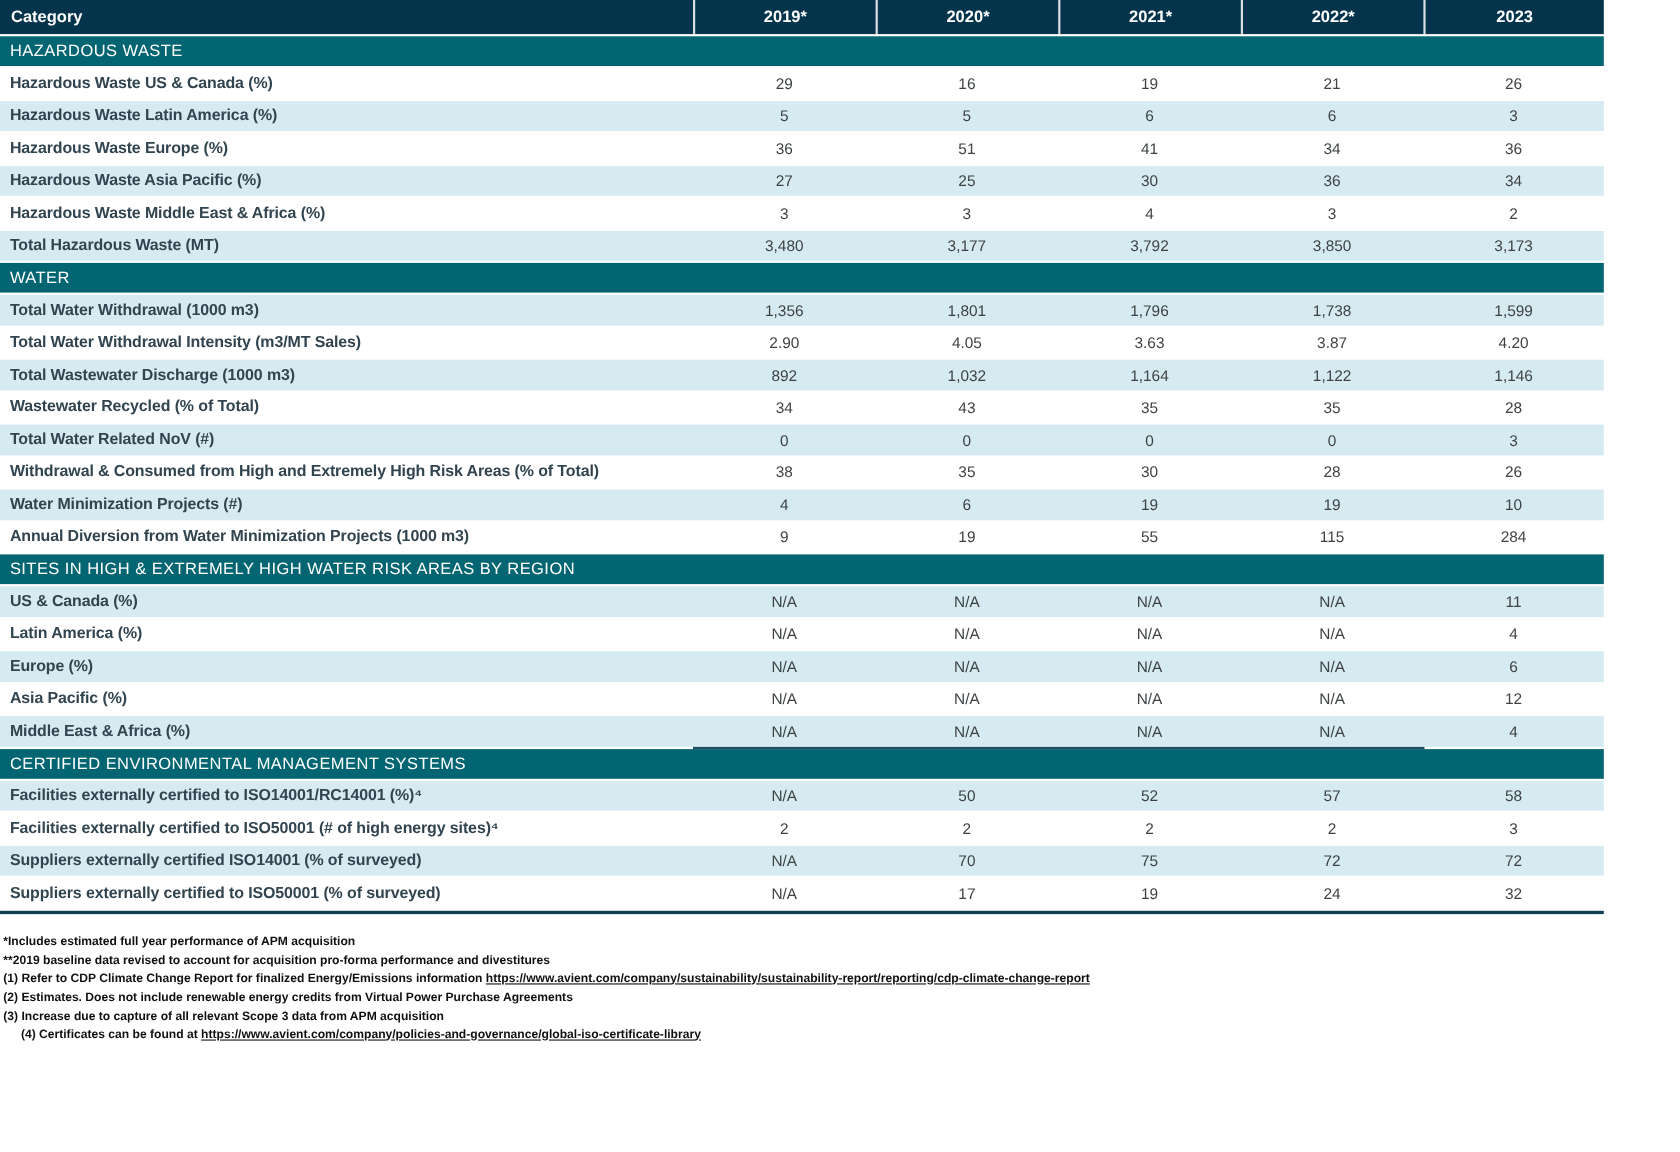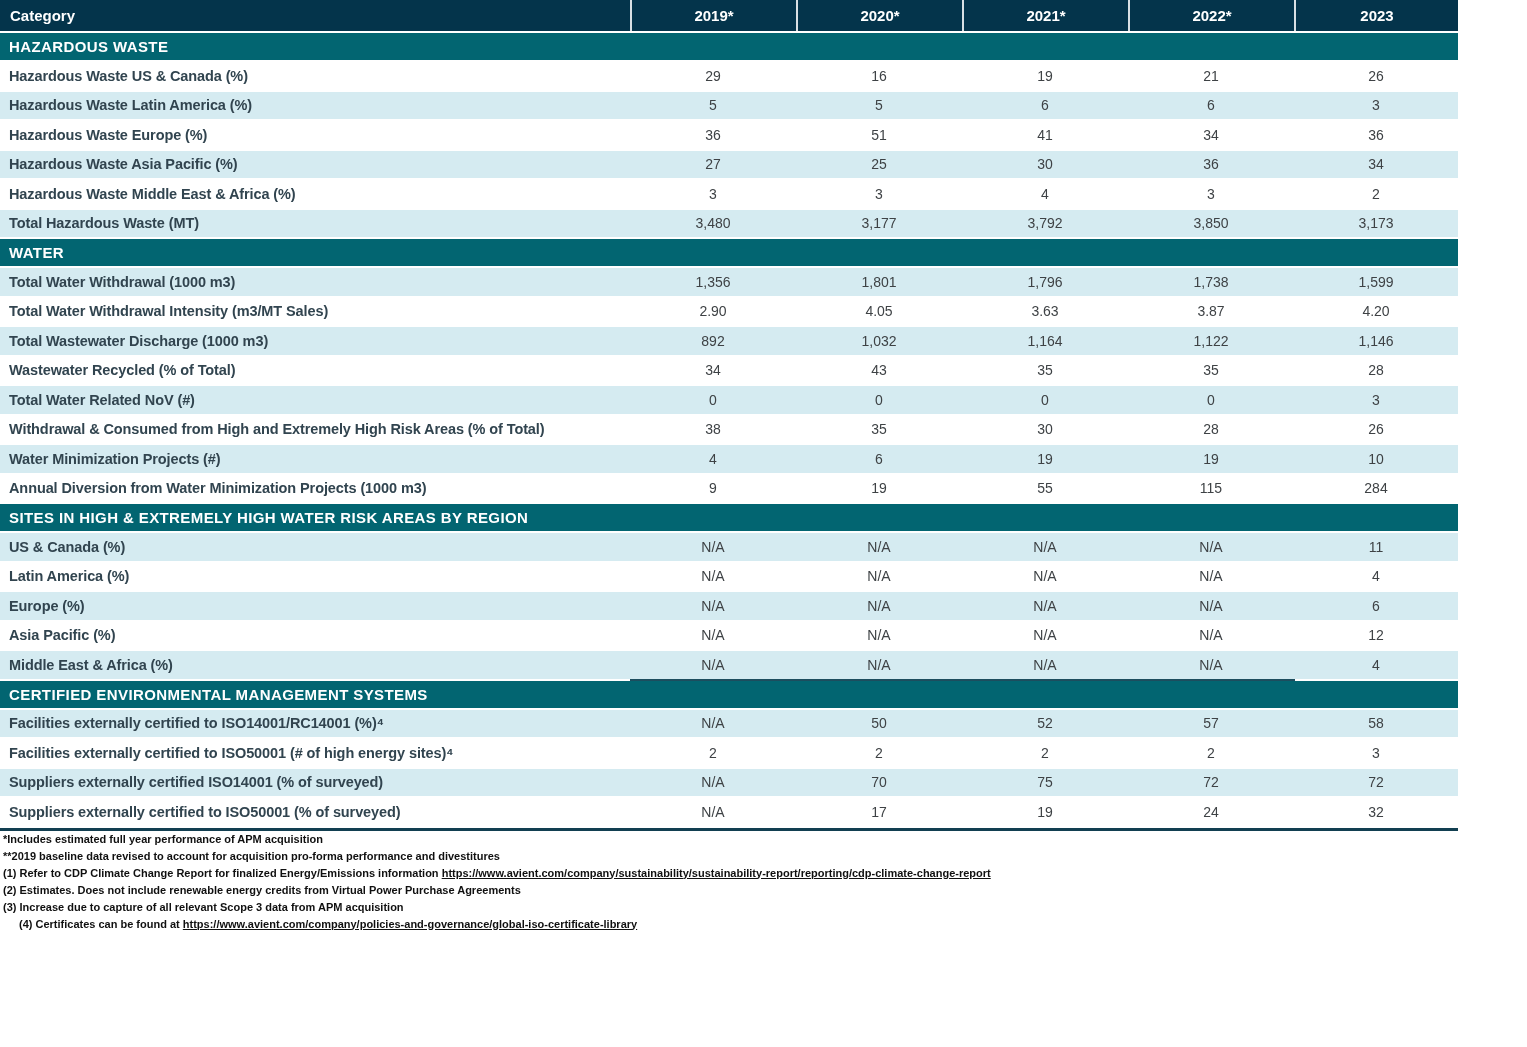--- a/index.html
+++ b/index.html
@@ -35,7 +35,7 @@
   .section-row{
     background:var(--section-bg);color:#ffffff;height:27px;width:1458px;
     display:flex;align-items:center;padding-left:9px;
-    font-weight:bold;font-size:15px;letter-spacing:0.4px;margin-bottom:2px;
+    font-weight:normal;font-size:15px;letter-spacing:0.4px;margin-bottom:2px;
   }
   .data-row{
     height:27.5px;align-items:center;font-size:14px;position:relative;

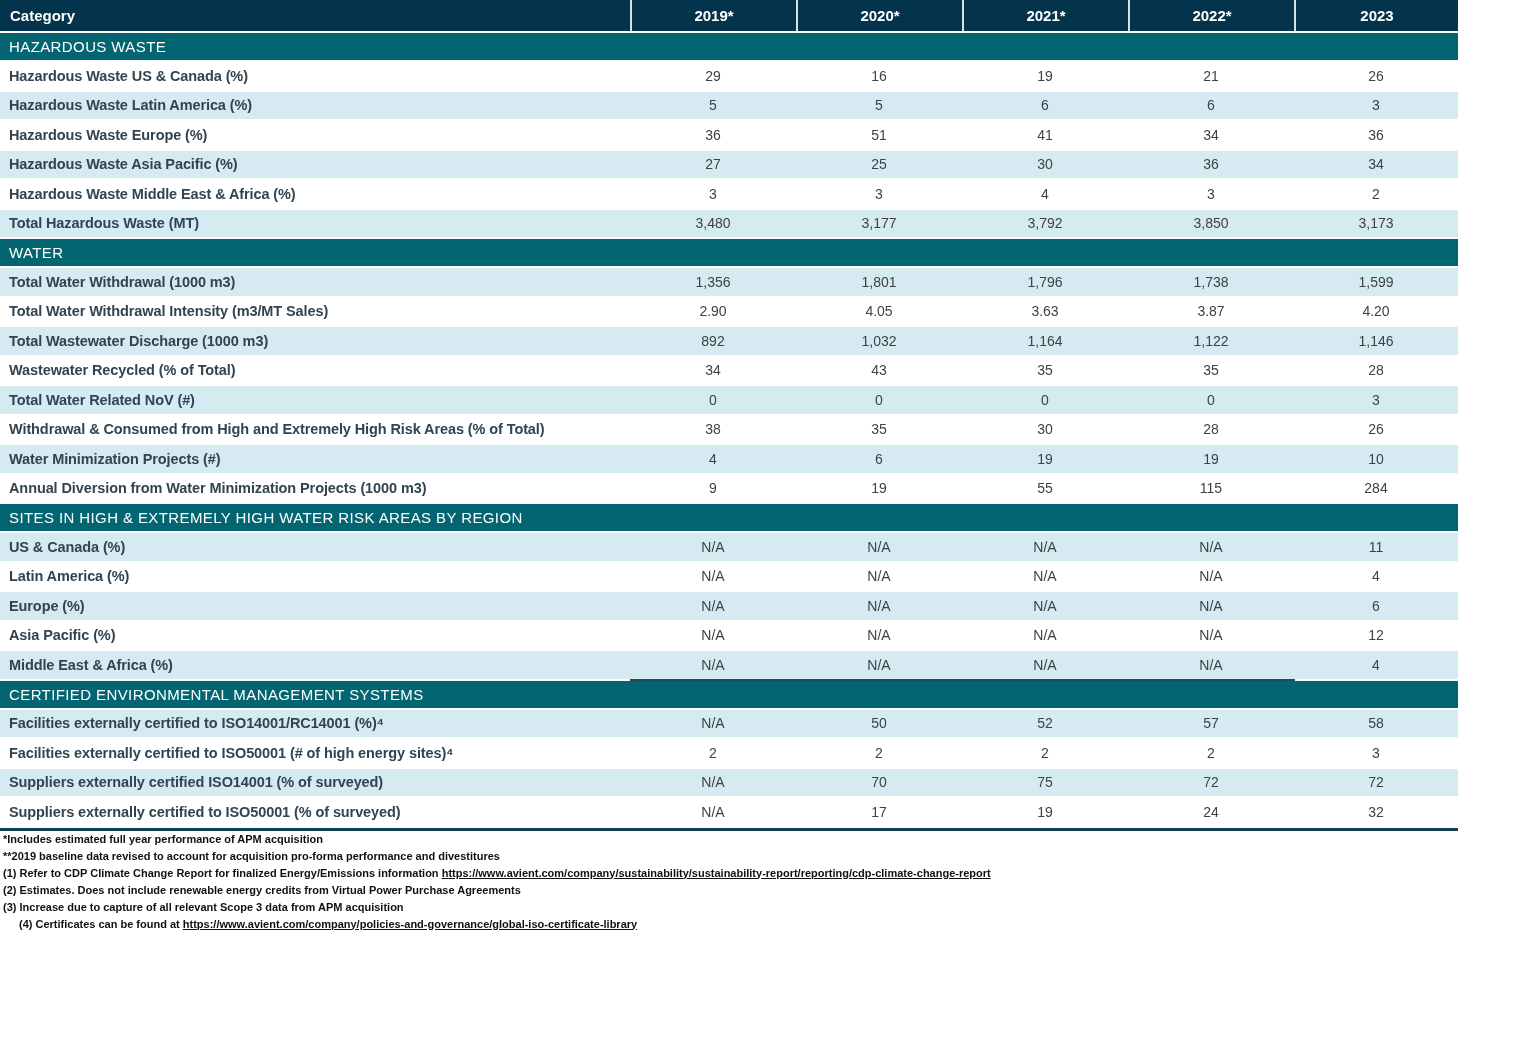--- a/index.html
+++ b/index.html
@@ -53,7 +53,7 @@
   }
   .table-bottom-border{width:1458px;height:3px;background:var(--bottom-border);}
   .footnotes{
-    padding-left:3px;font-size:11px;font-weight:bold;
+    margin-top:17px;padding-left:3px;font-size:11px;font-weight:bold;
     color:#101010;line-height:17px;
   }
   .footnote-line{white-space:nowrap;}

